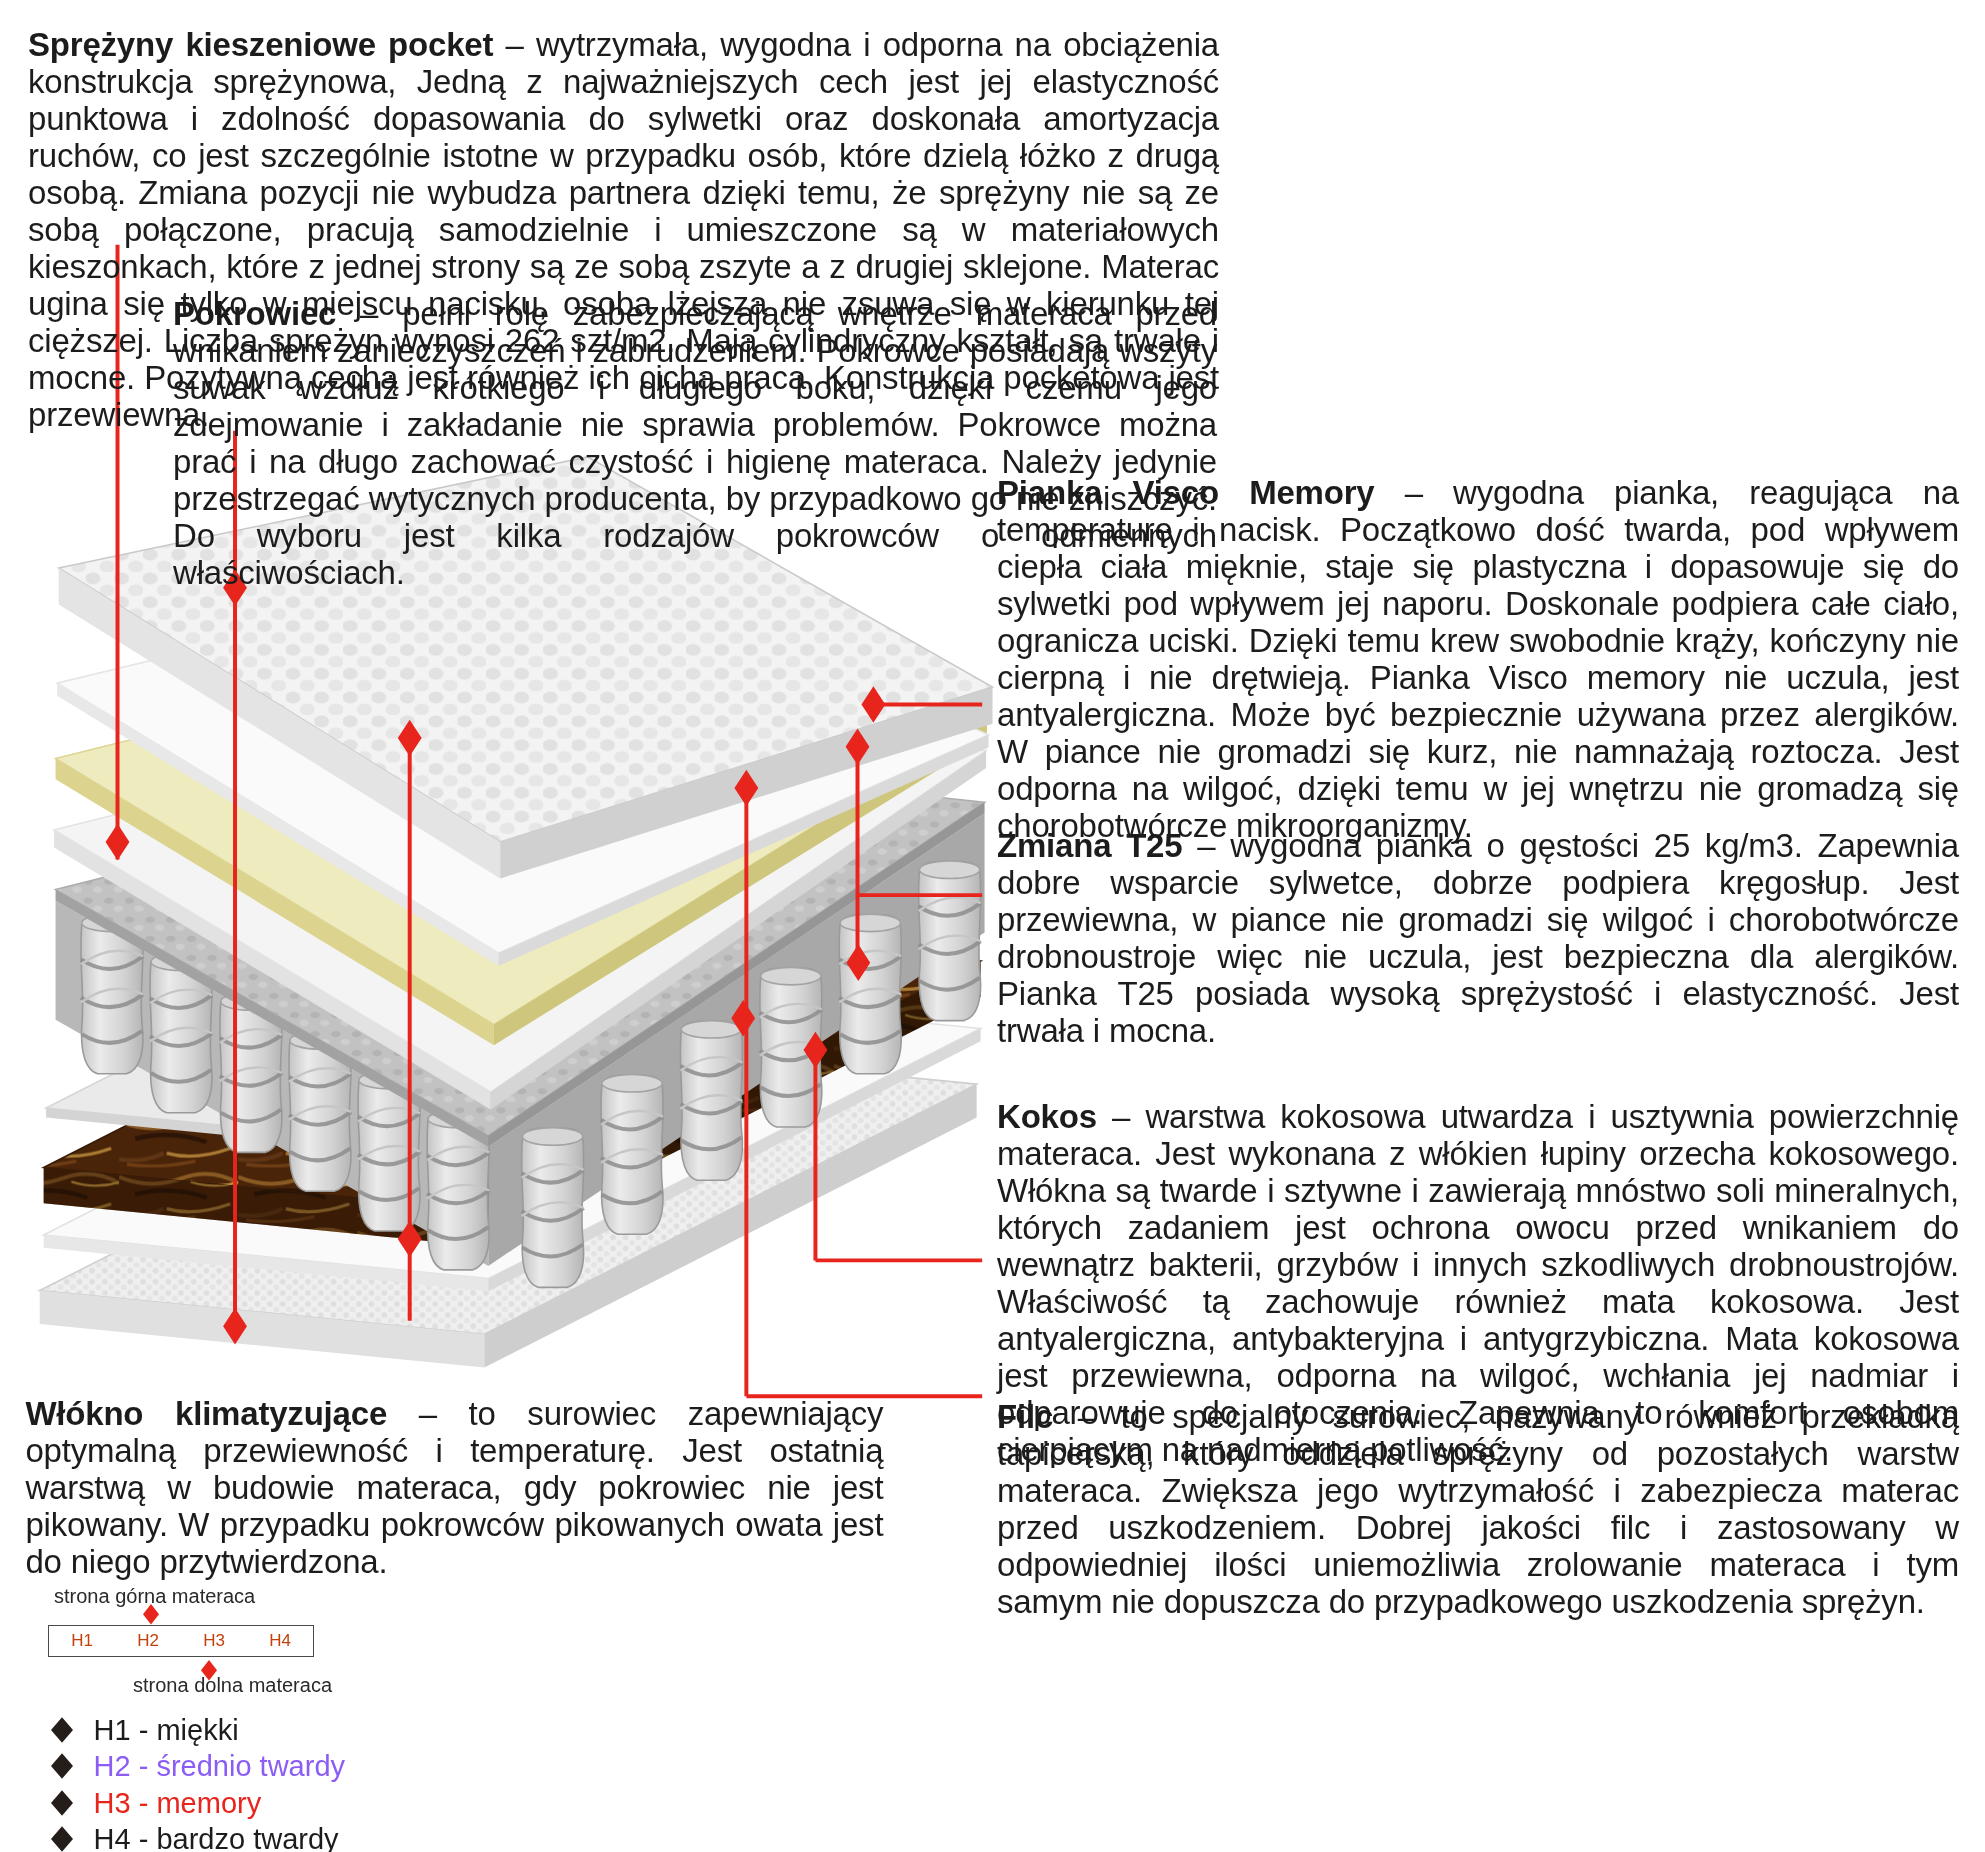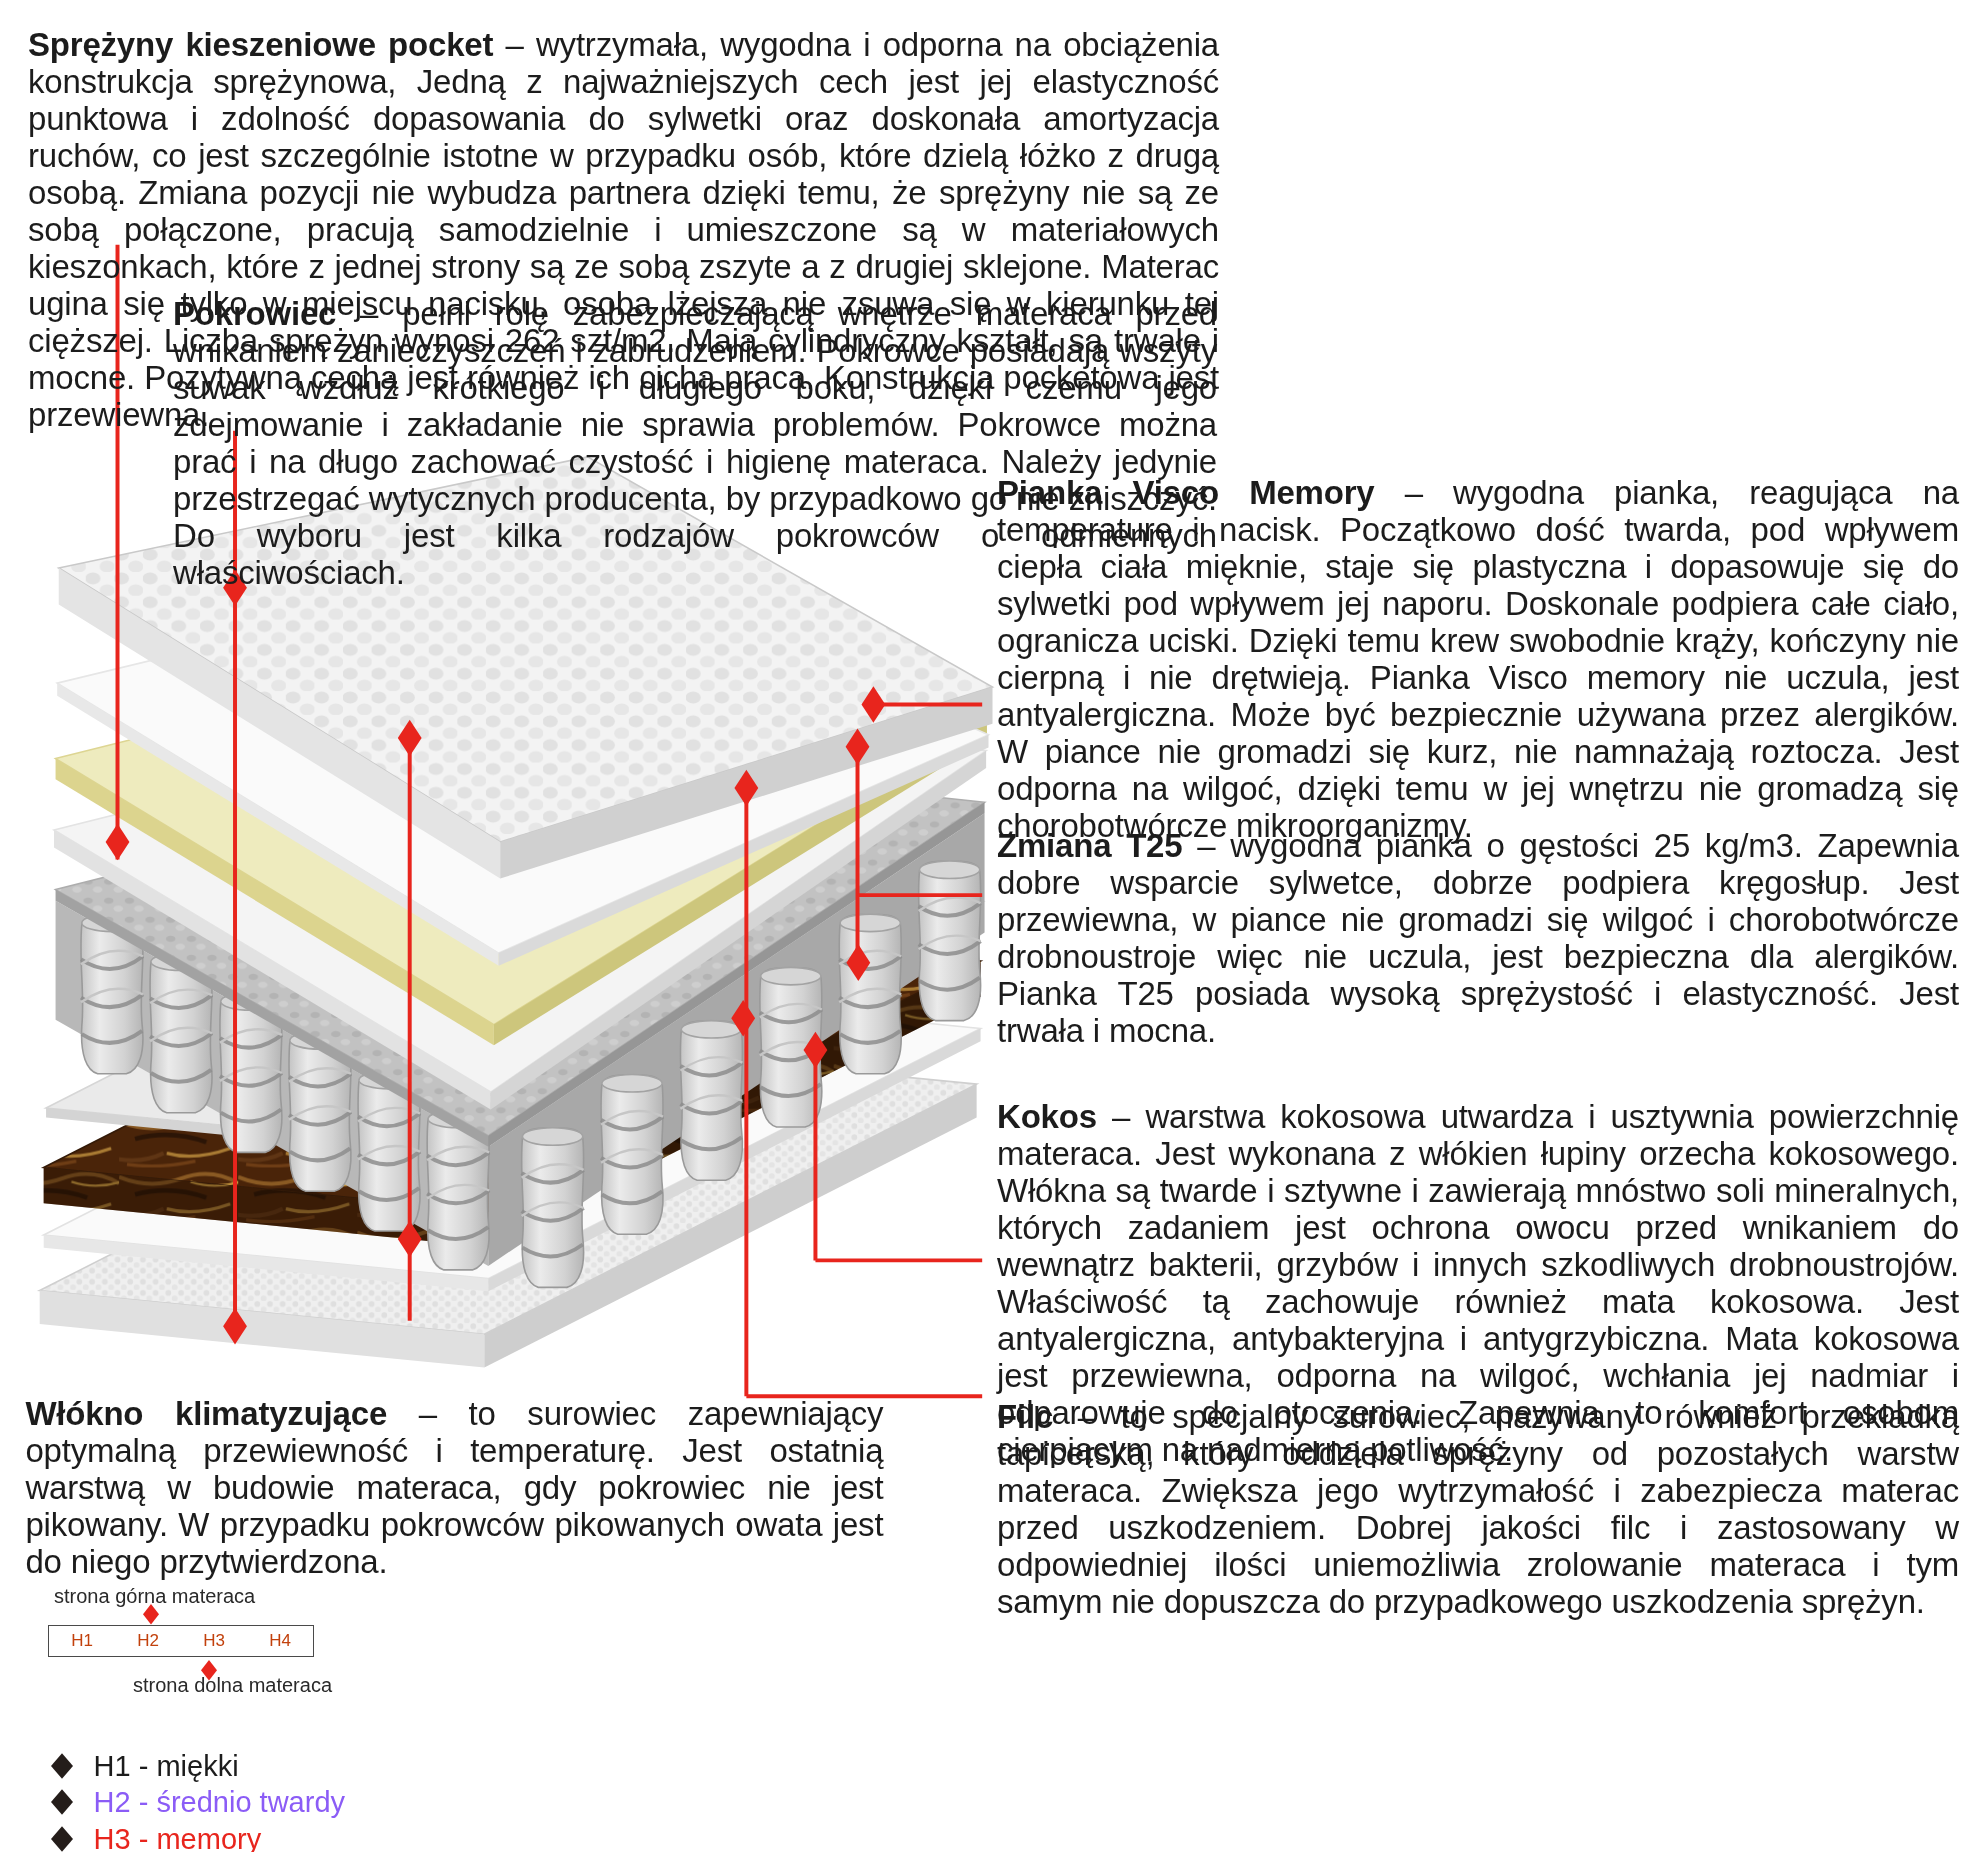--- a/index.html
+++ b/index.html
@@ -19,7 +19,7 @@
   .hardness-box .cell{flex:1;display:flex;align-items:center;justify-content:center;font-size:17px;color:#c2410c;}
   .dmnd{position:absolute;clip-path:polygon(50% 0,100% 50%,50% 100%,0 50%);z-index:2;}
   .dmnd.red{background:#e8251d;width:16px;height:20.6px;}
-  .legend-row{position:absolute;left:51px;display:flex;align-items:center;gap:20.6px;height:32px;z-index:2;margin-top:36px;}
+  .legend-row{position:absolute;left:51px;display:flex;align-items:center;gap:20.6px;height:32px;z-index:2;}
   .legend-row .dblack{width:22px;height:25.4px;clip-path:polygon(50% 0,100% 50%,50% 100%,0 50%);background:#241d1a;flex:0 0 auto;}
   .legend-row .lbl{font-size:29px;line-height:29px;}
 </style>

